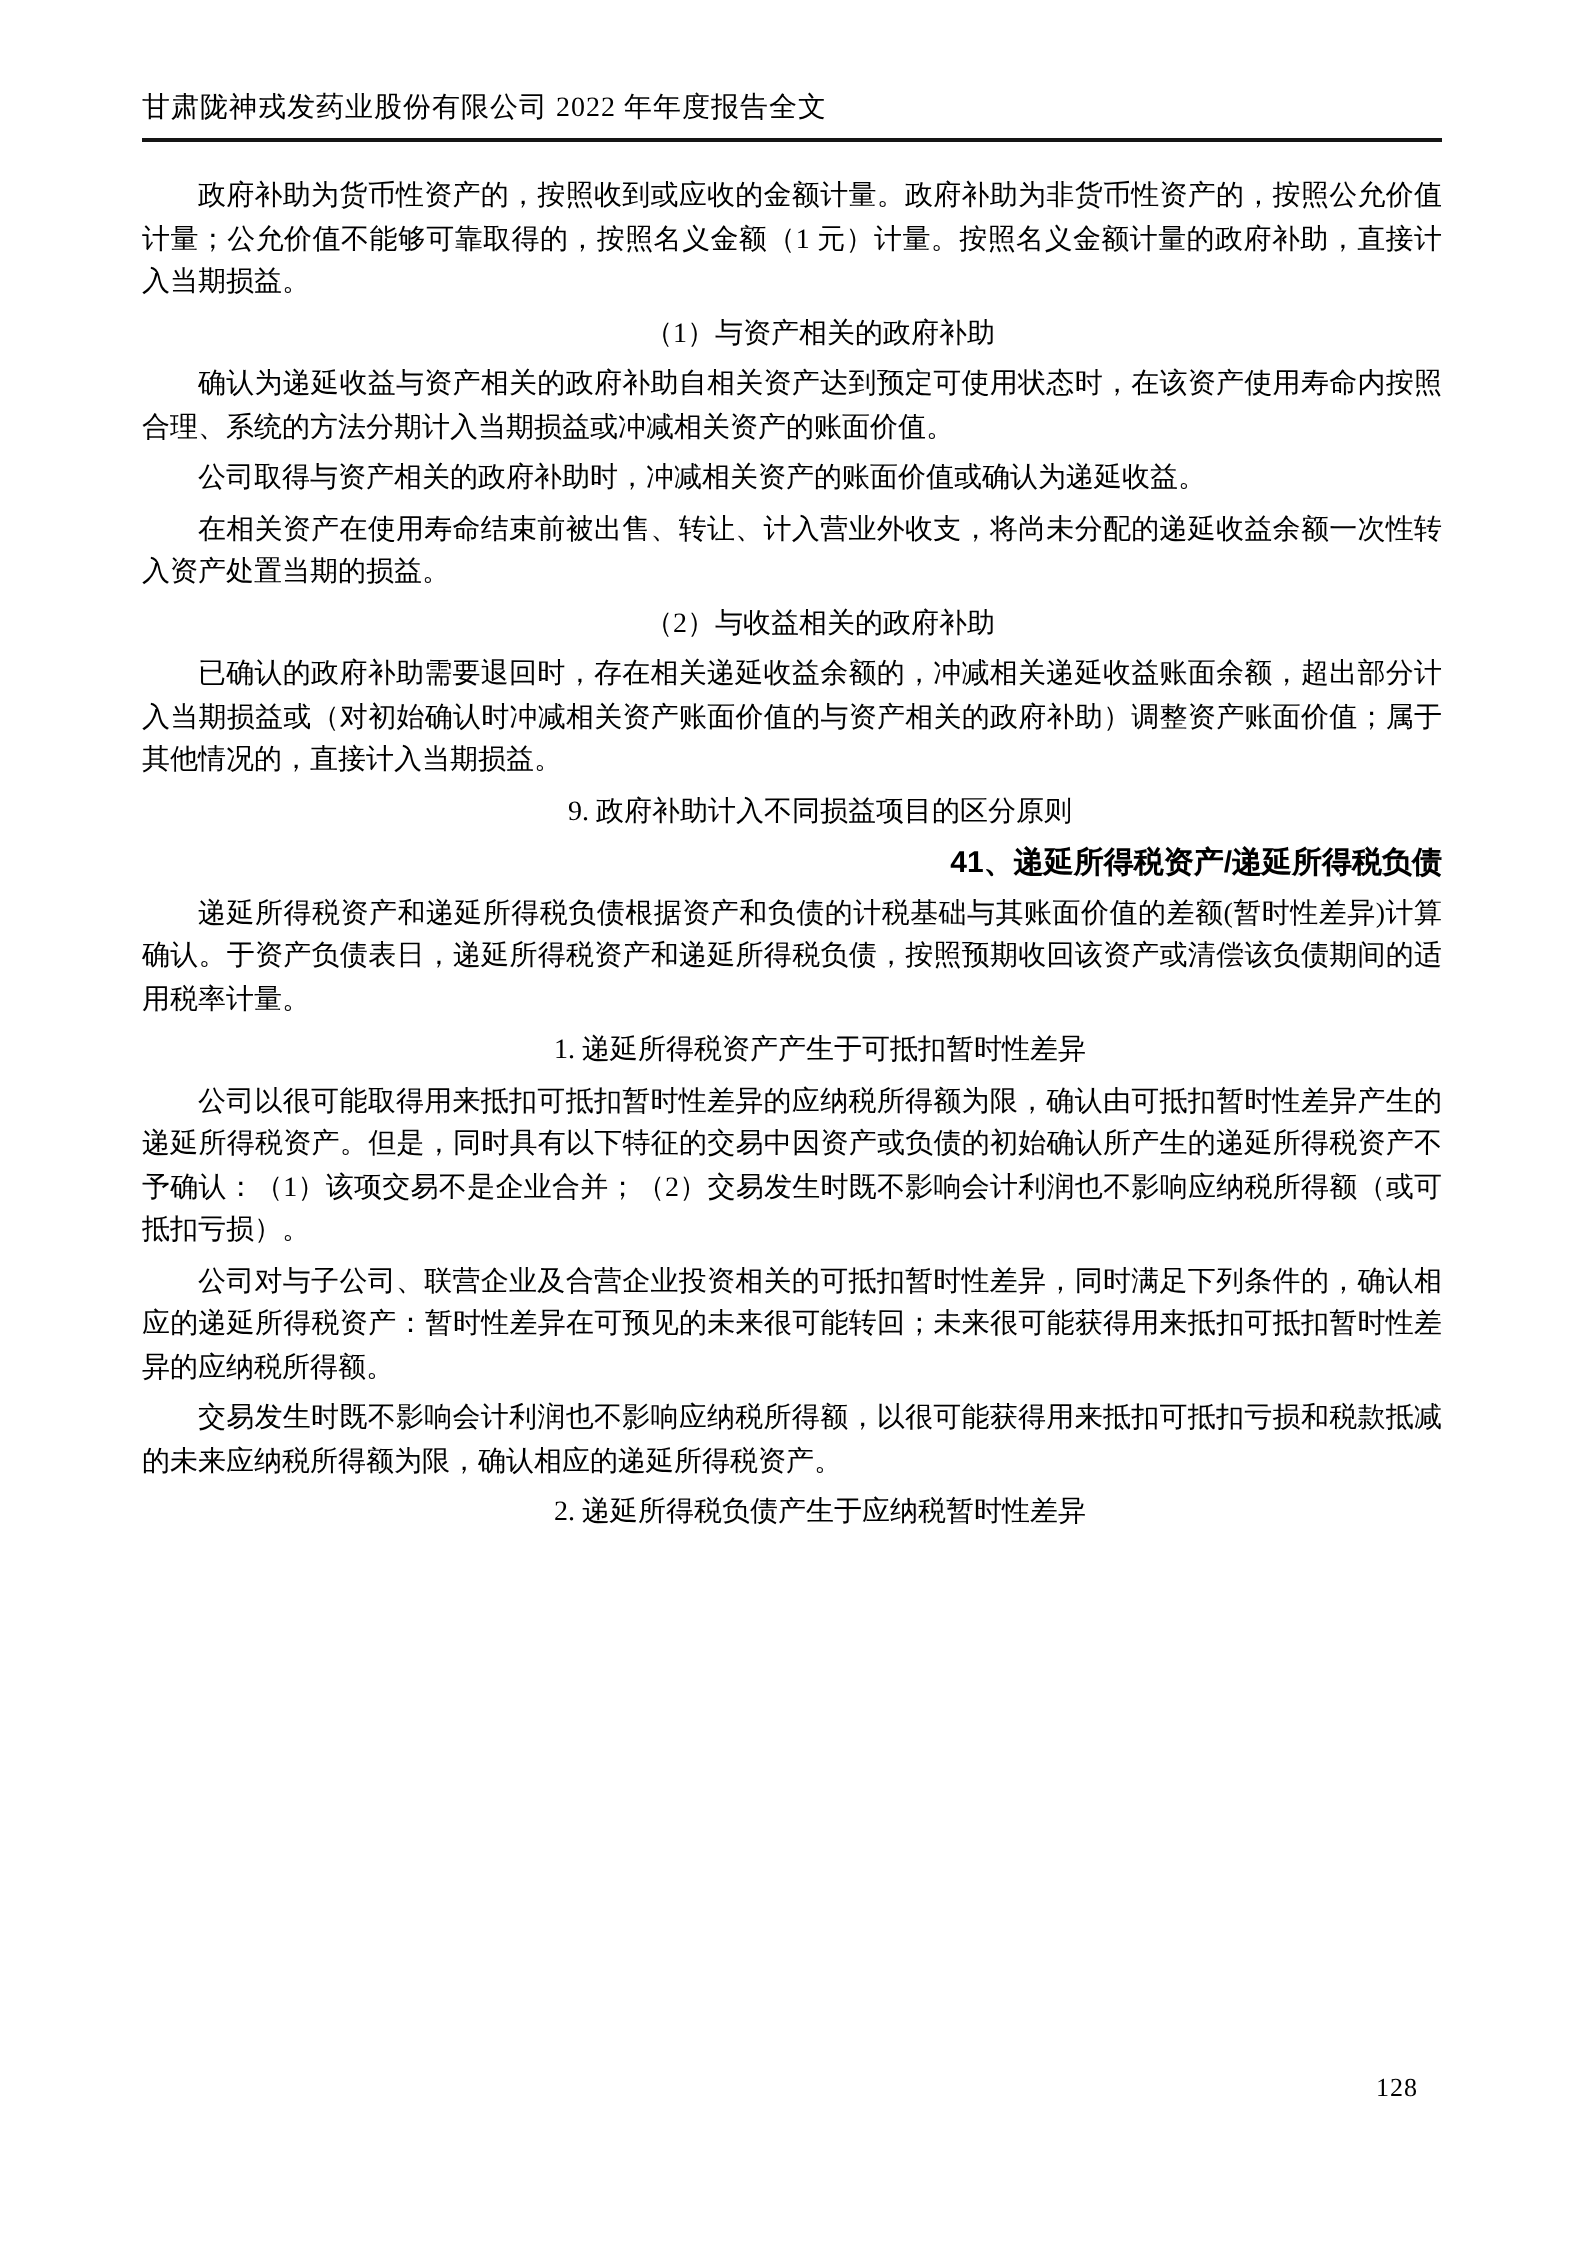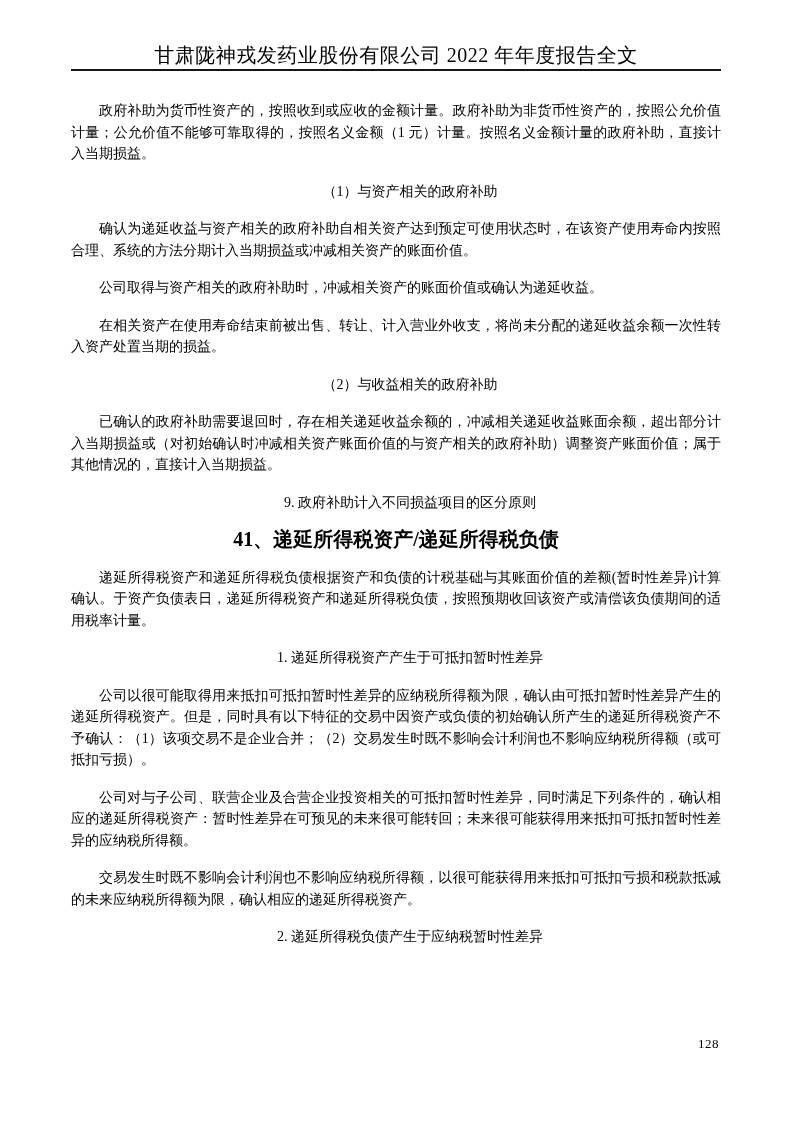--- a/index.html
+++ b/index.html
@@ -16,8 +16,8 @@
     overflow: hidden;
   }
   .header-title {
-    text-align: center;
-    font-size: 20px;
+    text-align: left;
+    font-size: 14px;
     line-height: 18px;
     margin-bottom: 5px;
     letter-spacing: 0.5px;

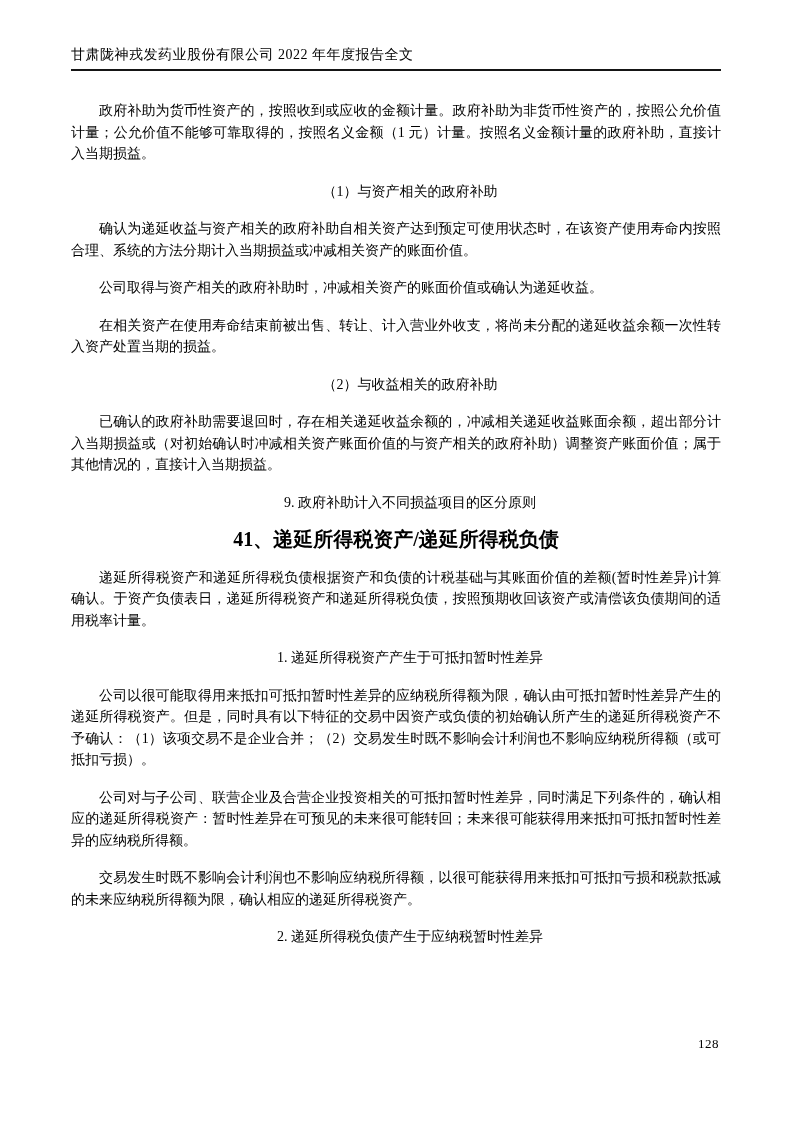--- a/index.html
+++ b/index.html
@@ -33,7 +33,7 @@
     line-height: 21.5px;
     text-align: justify;
   }
-  .doc p { margin: 16px 0; }
+  .doc p { margin: 4px 0; }
   .indent { text-indent: 2em; }
   .noindent { text-indent: 0; }
   .subhead { text-indent: 2em; text-align: center; }

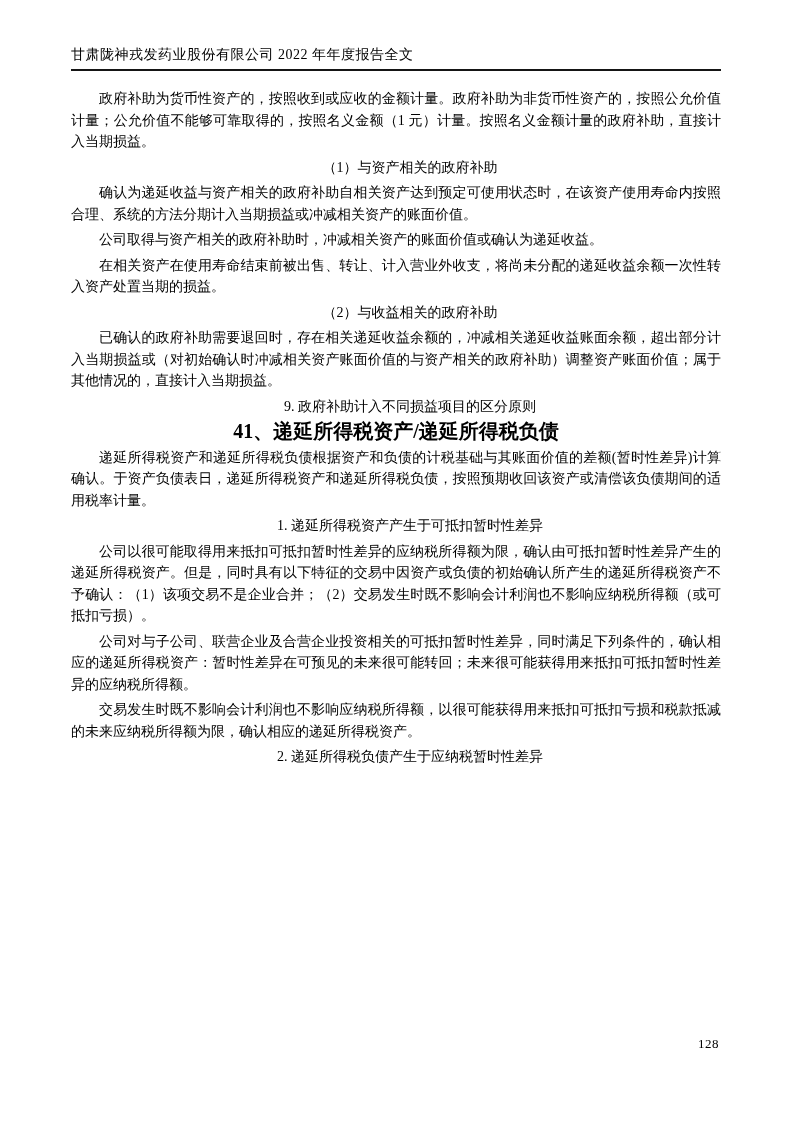--- a/index.html
+++ b/index.html
@@ -38,11 +38,11 @@
   .noindent { text-indent: 0; }
   .subhead { text-indent: 2em; text-align: center; }
   .heading {
-    font-family: Liberation Serif, serif;
+    font-family: Liberation Sans, sans-serif;
     font-weight: bold;
-    font-size: 20px;
+    font-size: 15px;
     margin: 20px 0;
-    text-align: center;
+    text-align: right;
     text-indent: 0;
   }
   .page-number {

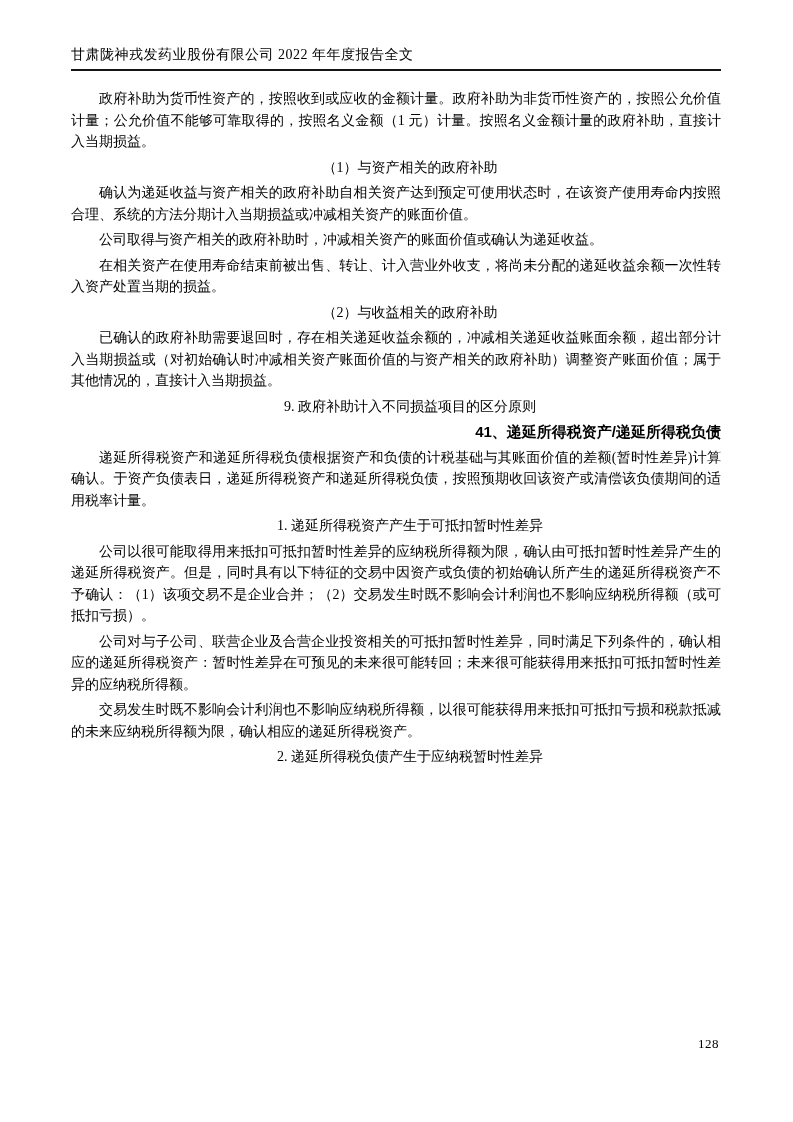--- a/index.html
+++ b/index.html
@@ -47,7 +47,7 @@
   }
   .page-number {
     position: absolute;
-    right: 74px;
+    right: 84px;
     top: 1036px;
     font-size: 13px;
     letter-spacing: 0.5px;

